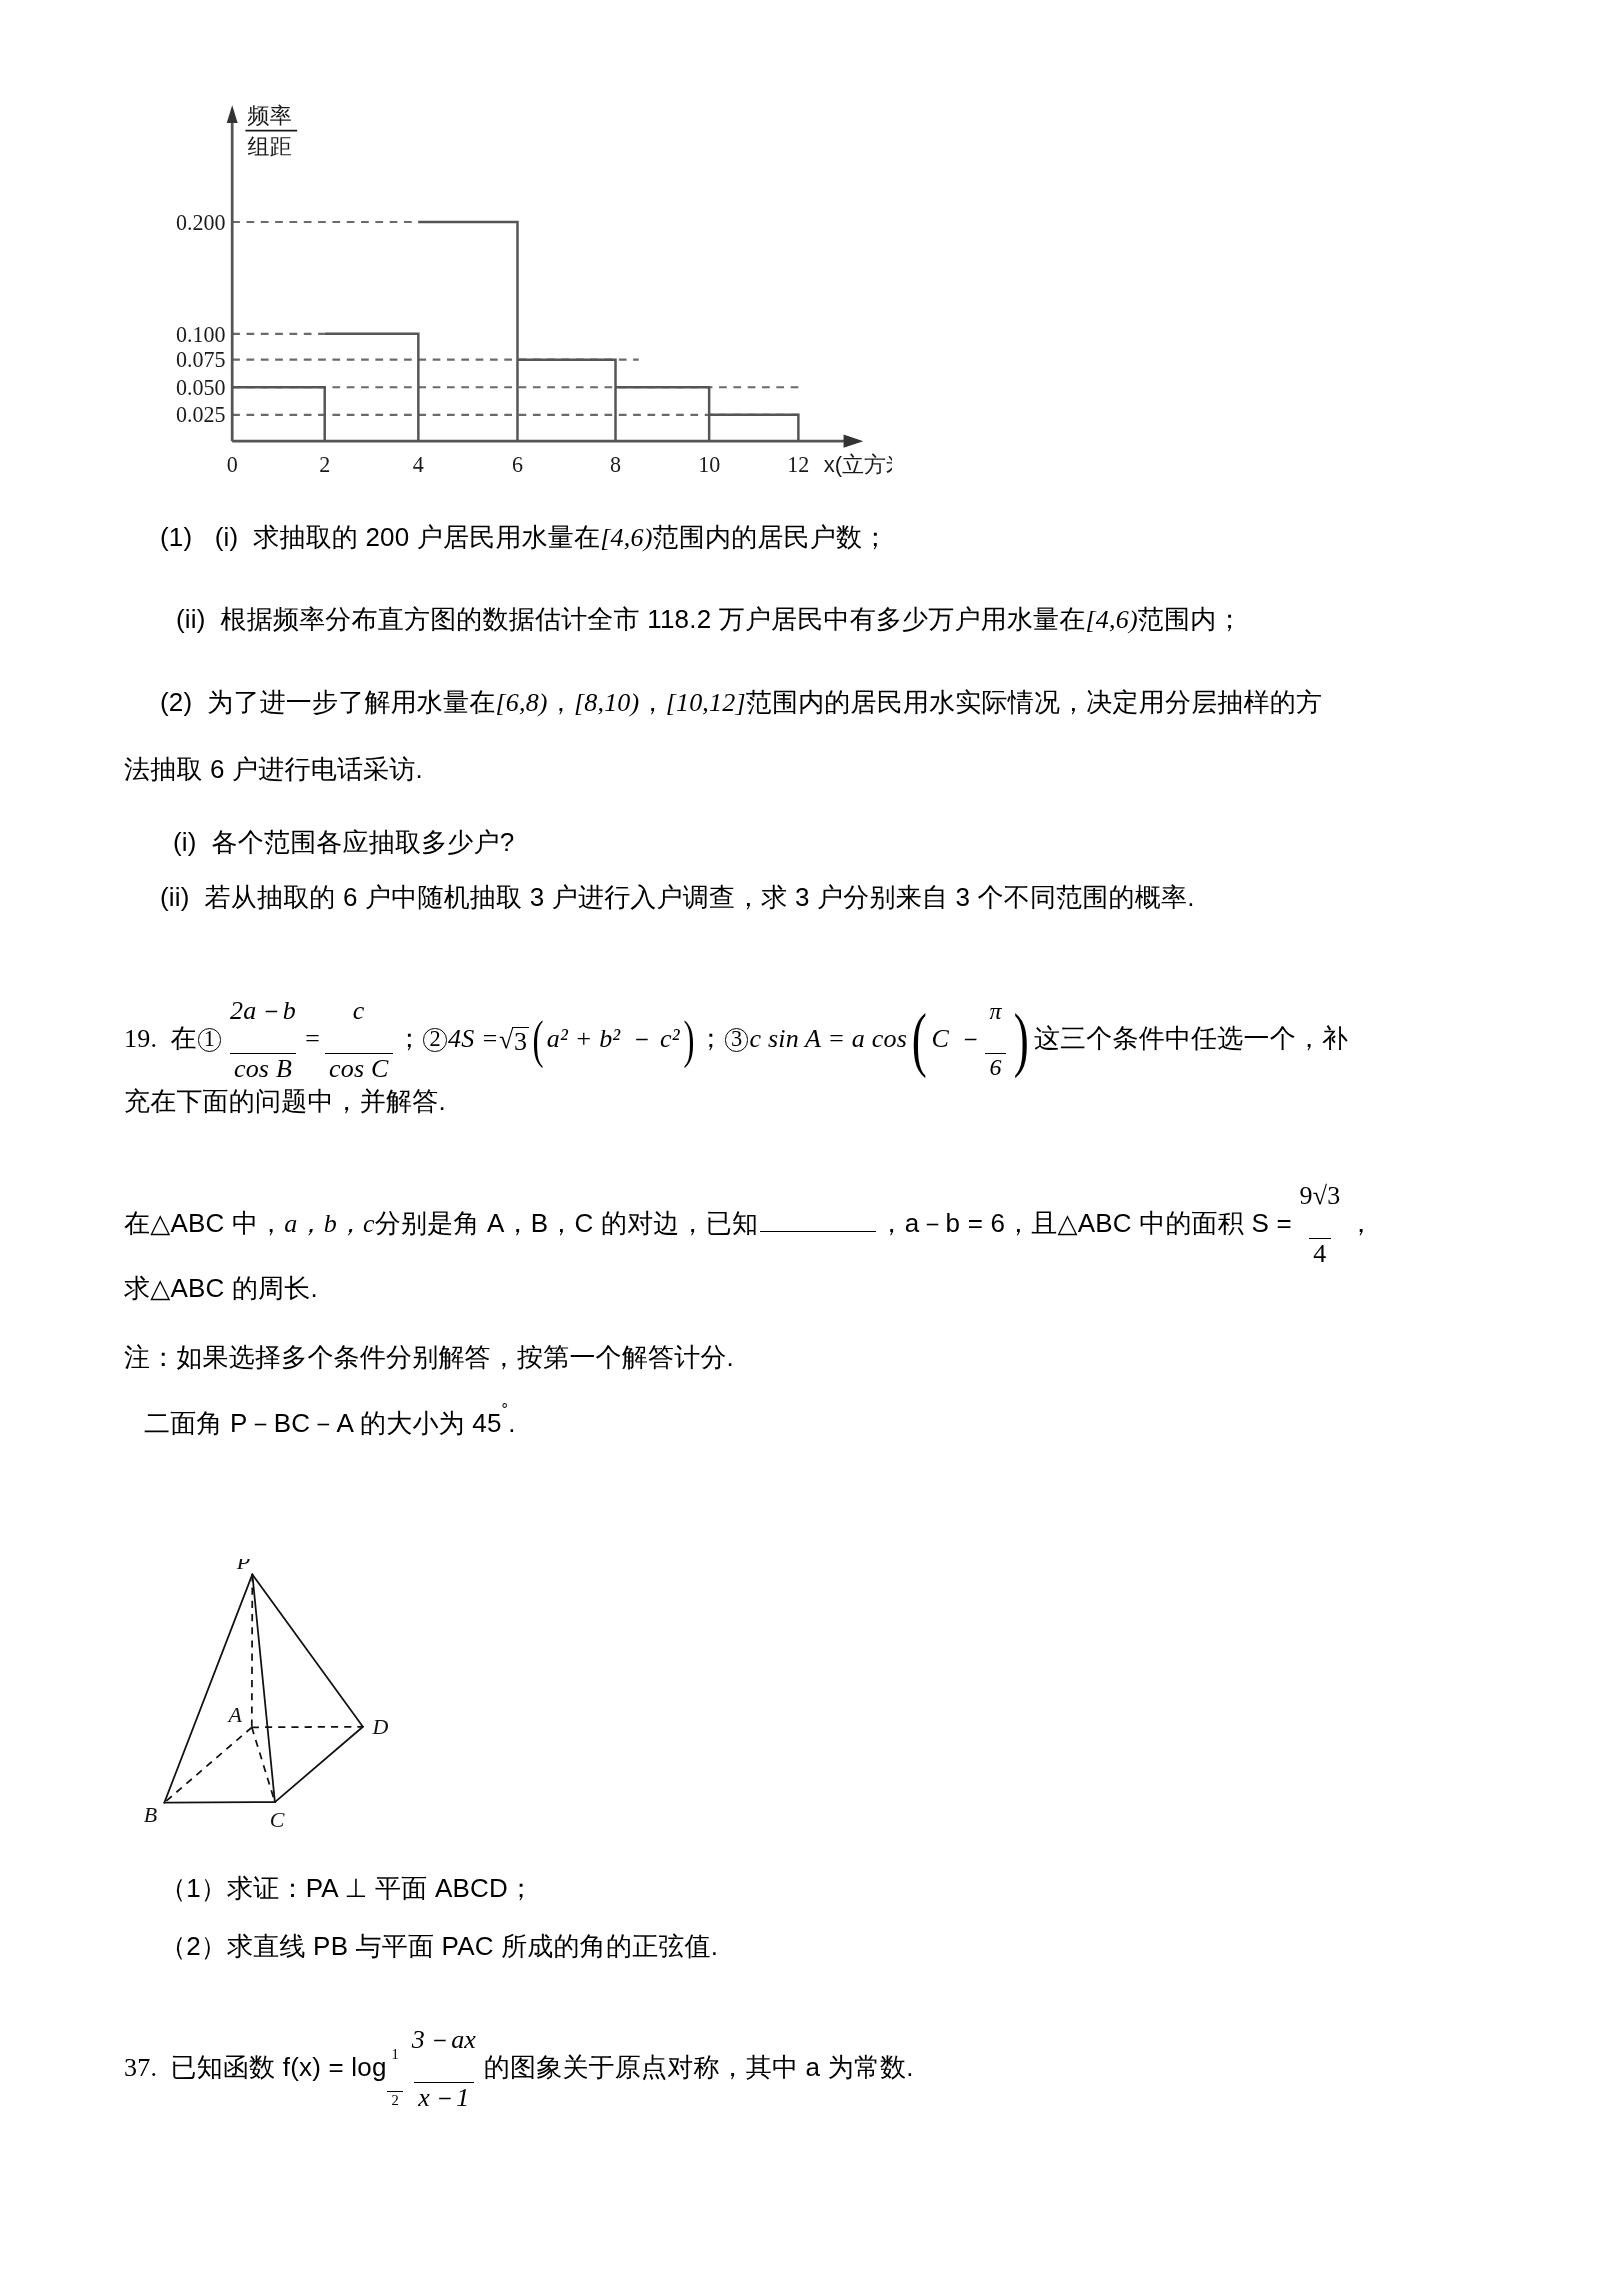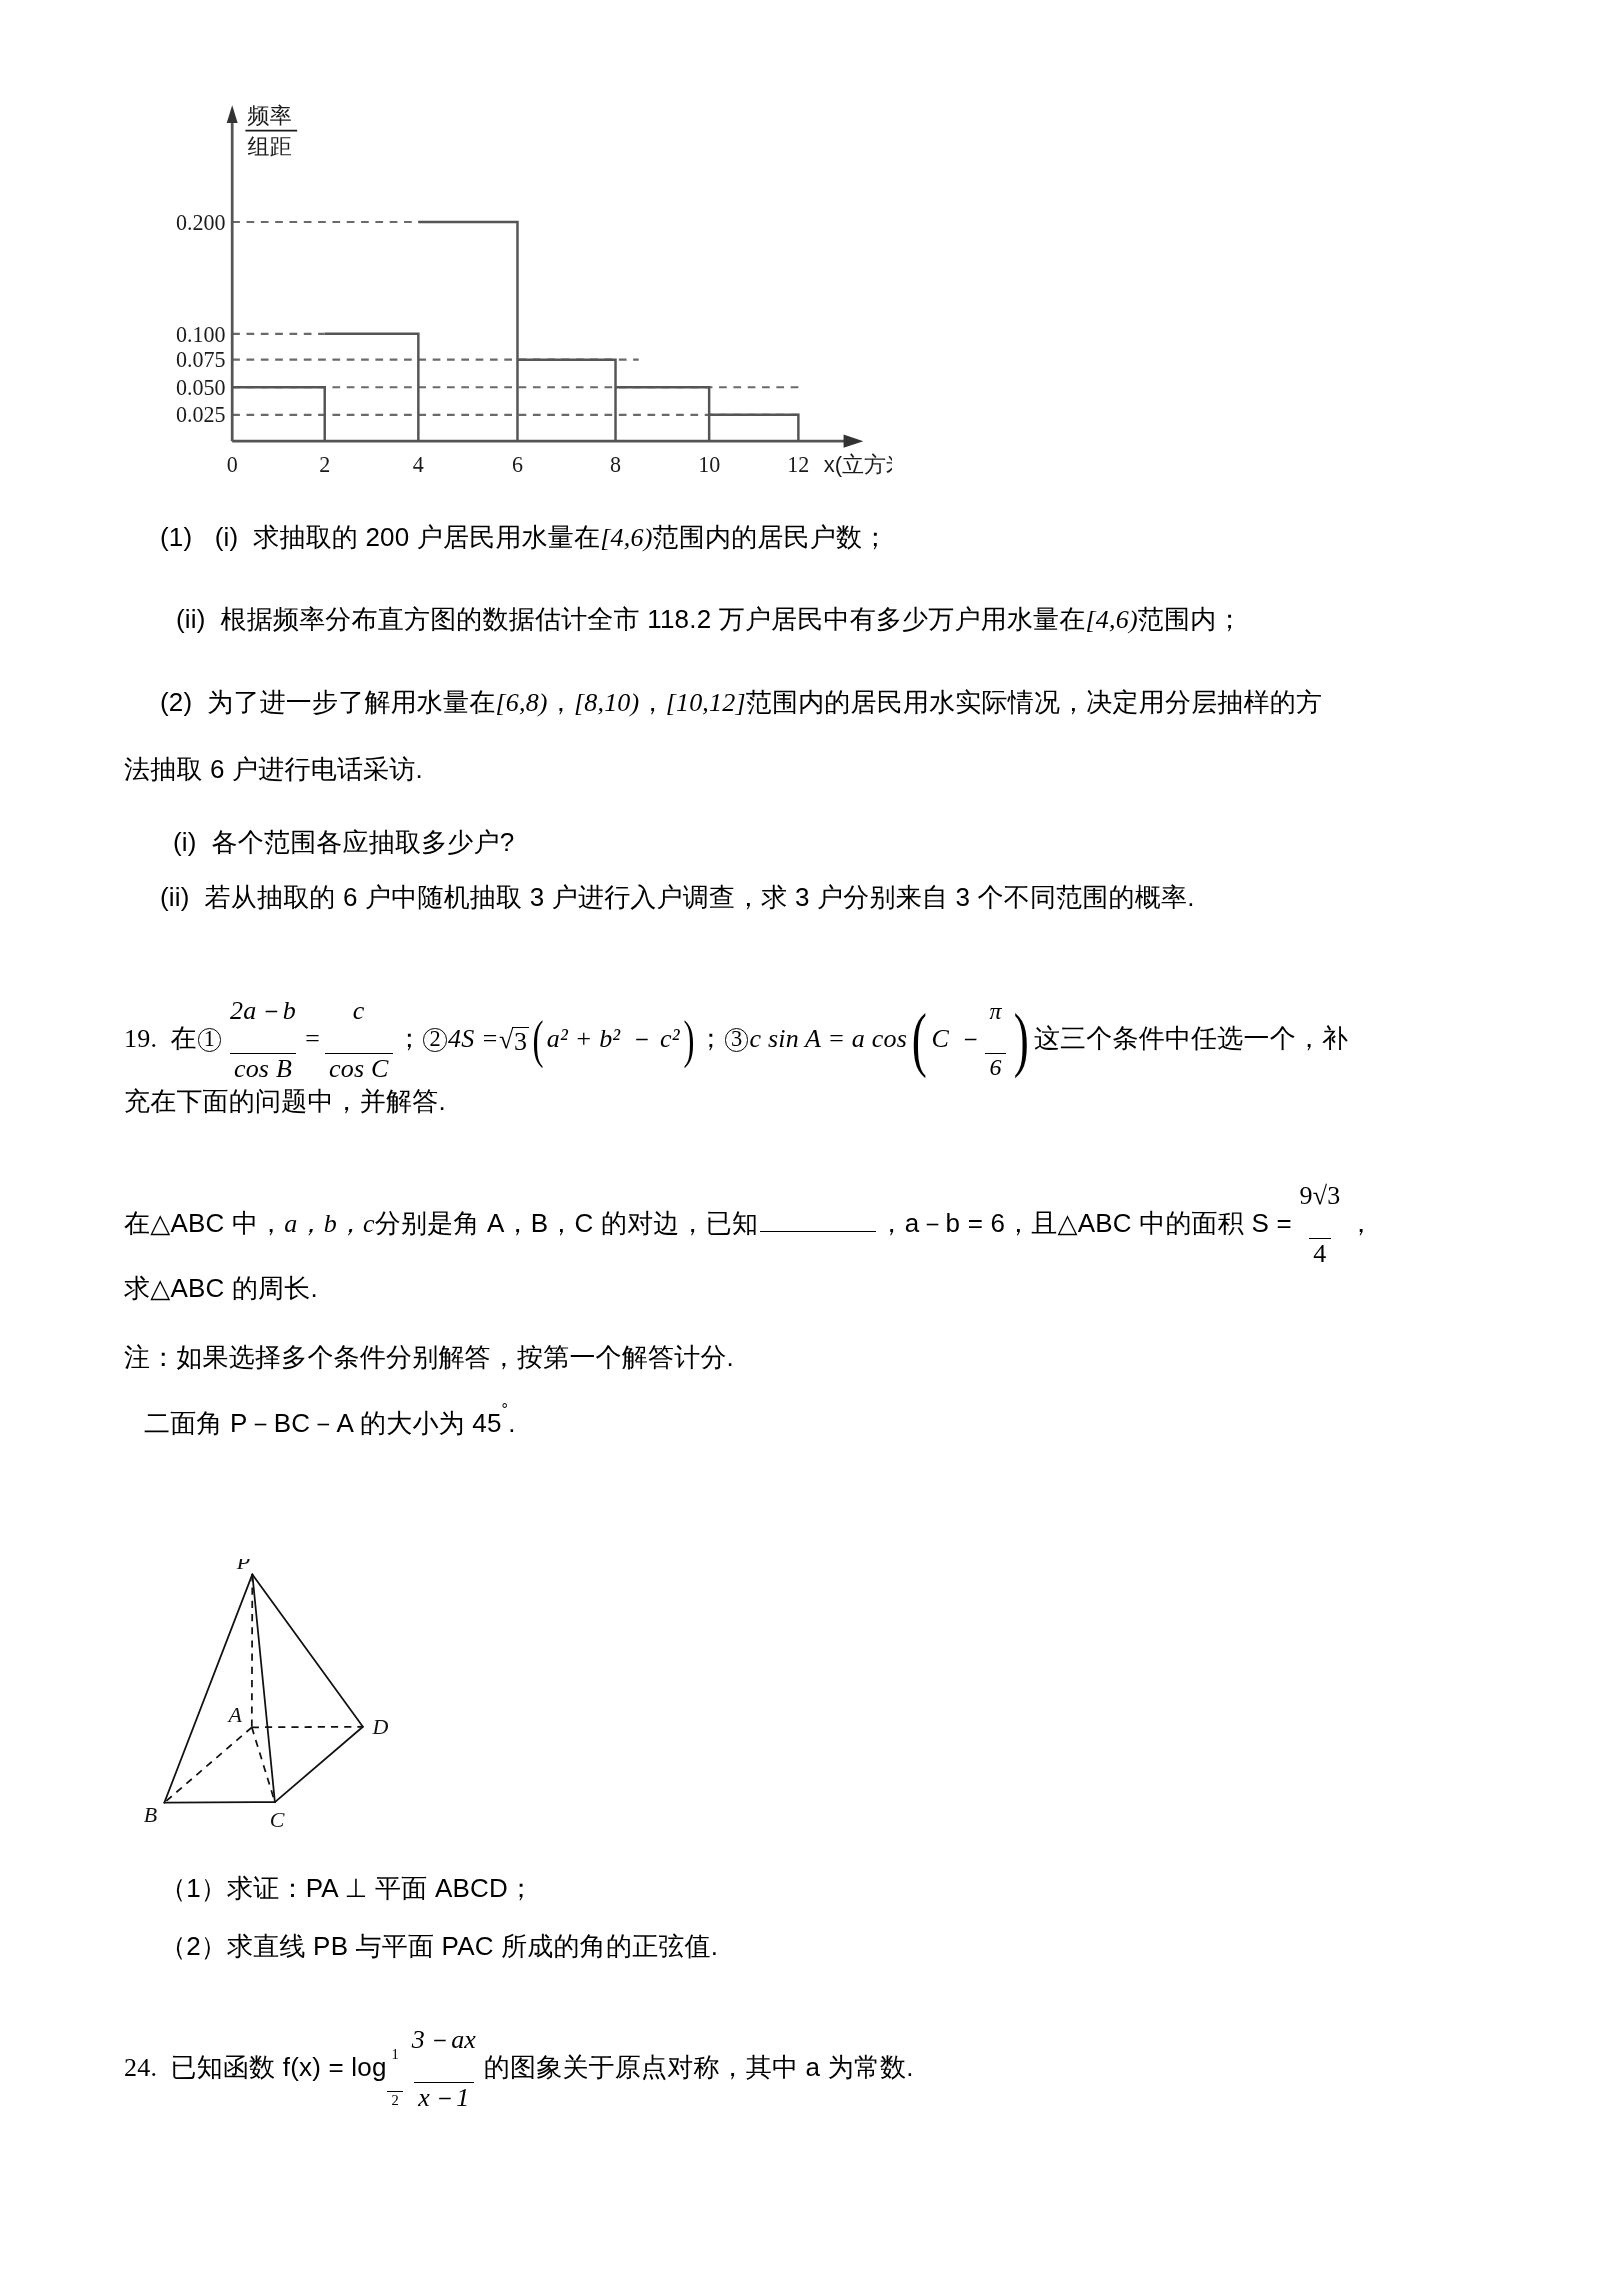--- a/index.html
+++ b/index.html
@@ -270,7 +270,7 @@
   <div class="line cn" style="left:160px; top:1933px;">（2）求直线 PB 与平面 PAC 所成的角的正弦值.</div>
 
   <div class="line" style="left:124px; top:2027px;">
-    <span class="num">24.</span>&nbsp;
+    <span class="num">37.</span>&nbsp;
     <span class="cn">已知函数 f(x) = log</span><span class="frac" style="font-size:0.56em; position:relative; top:0.55em; margin:0 0.6px;">
         <span class="nu">1</span>
         <span class="de">2</span>

